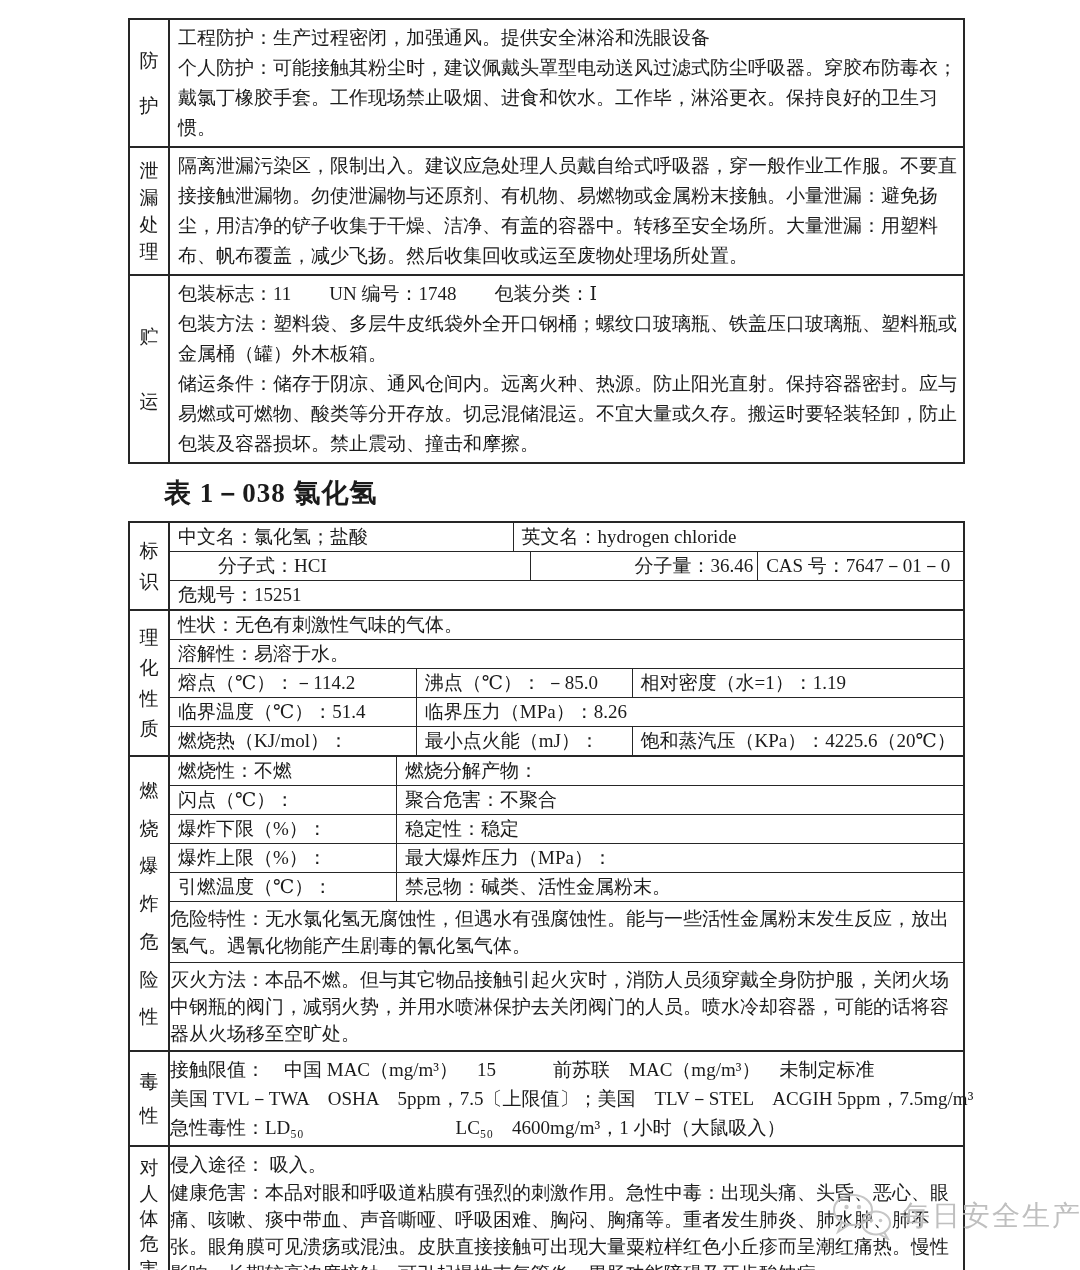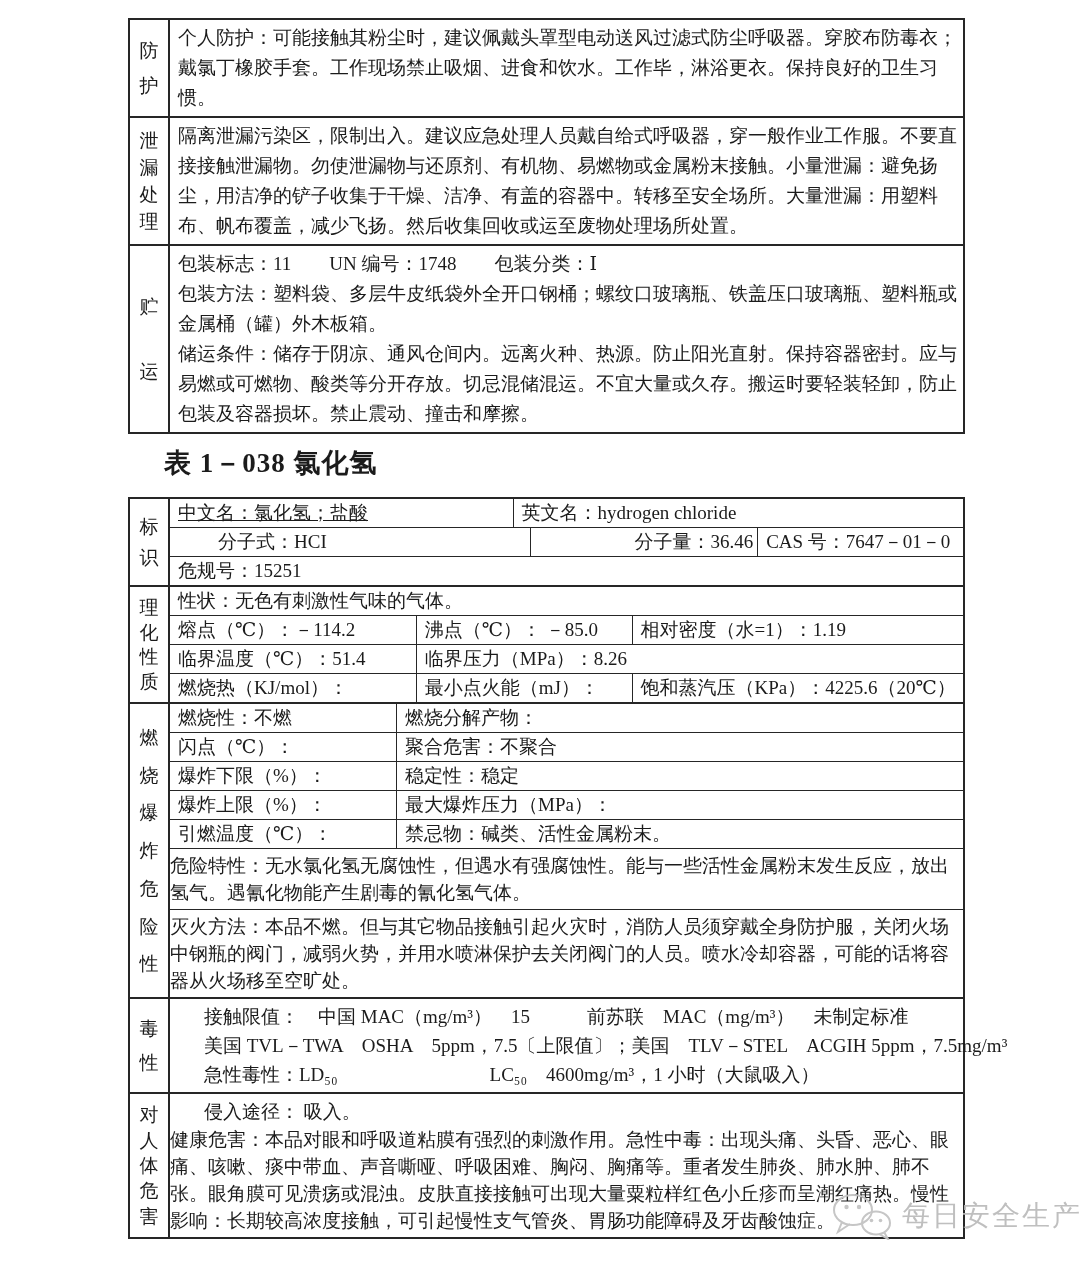--- a/index.html
+++ b/index.html
@@ -77,6 +77,7 @@
         </div>
       <div class="cont">
         <div class="ptext">
+          <p>工程防护：生产过程密闭，加强通风。提供安全淋浴和洗眼设备</p>
           <p>个人防护：可能接触其粉尘时，建议佩戴头罩型电动送风过滤式防尘呼吸器。穿胶布防毒衣；戴氯丁橡胶手套。工作现场禁止吸烟、进食和饮水。工作毕，淋浴更衣。保持良好的卫生习惯。</p>
         </div>
       </div>

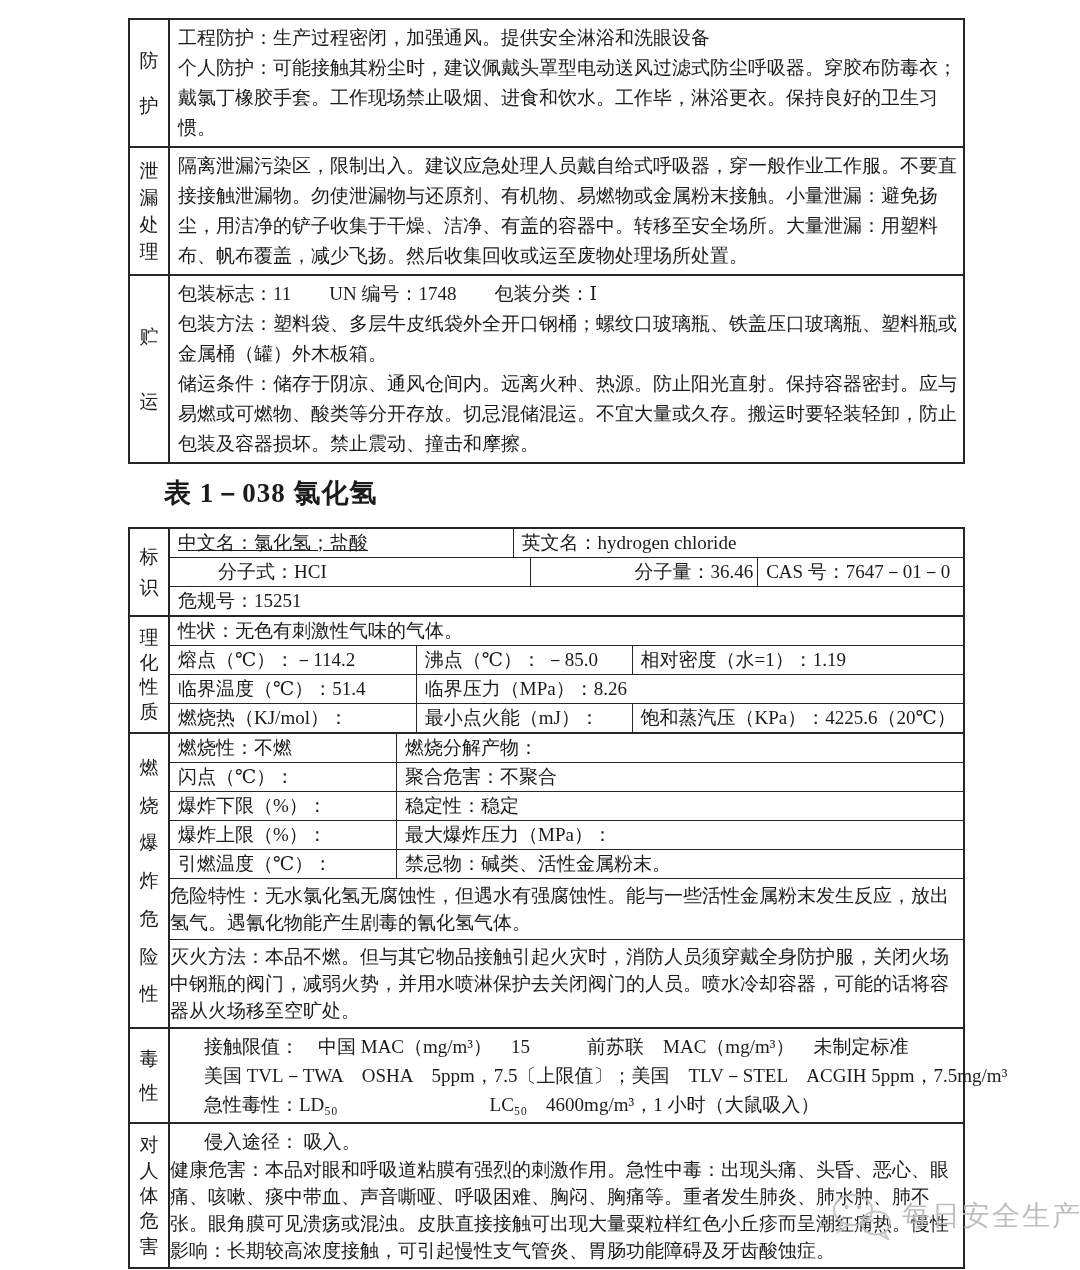--- a/index.html
+++ b/index.html
@@ -53,7 +53,7 @@
 
   .doc-title {
     font-size: 27px; font-weight: bold;
-    margin: 11px 0 16px 36px; letter-spacing: 1px;
+    margin: 11px 0 10px 36px; letter-spacing: 1px;
   }
 
   .watermark {

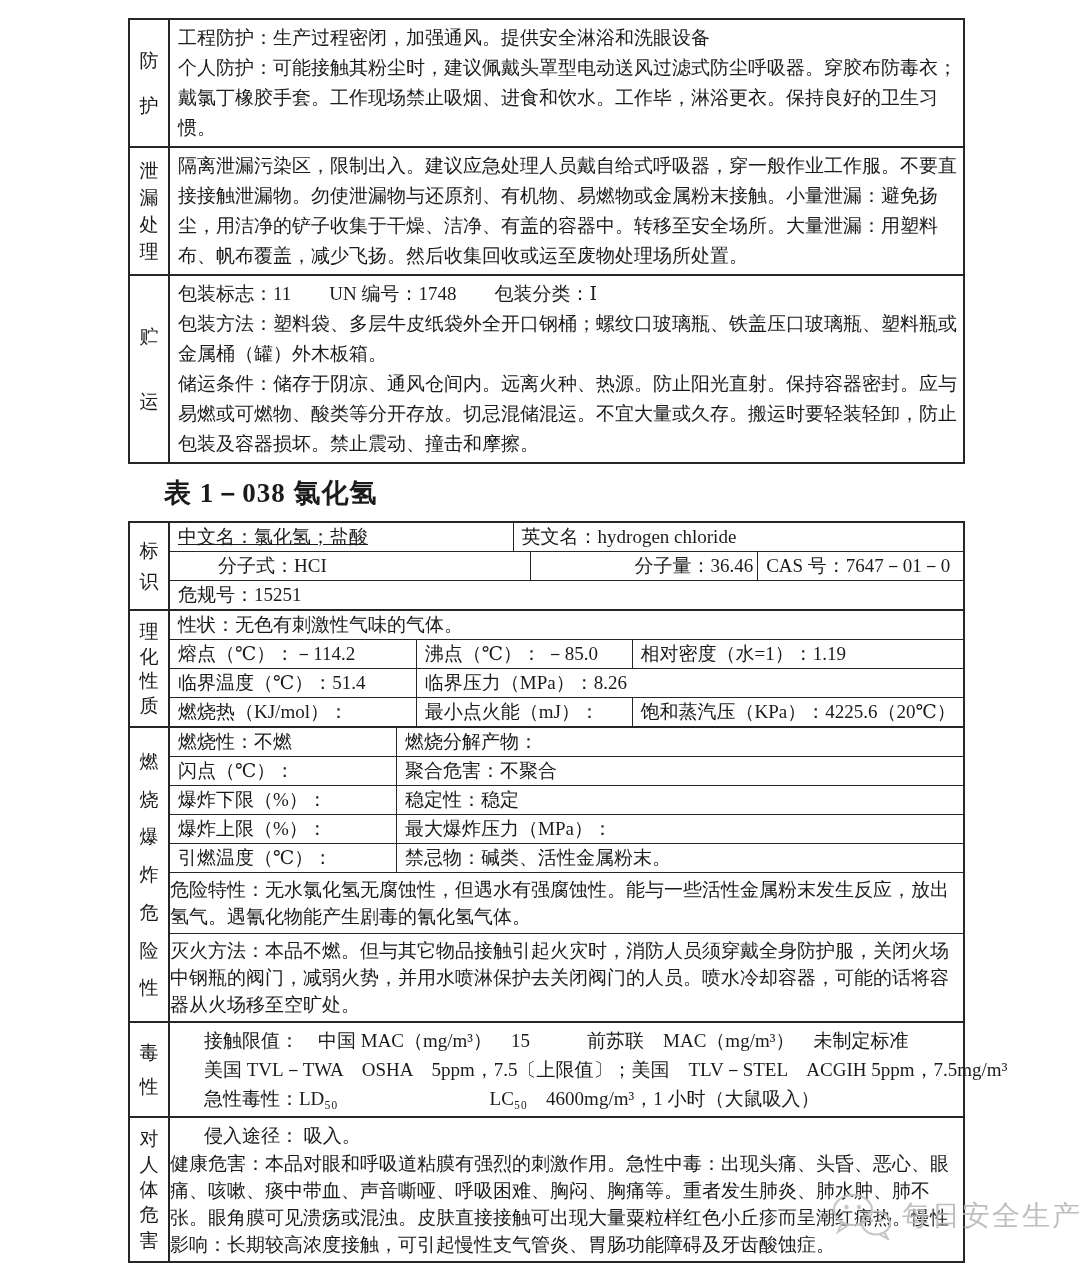--- a/index.html
+++ b/index.html
@@ -38,7 +38,7 @@
     flex: 1 1 auto; min-width: 0;
   }
   .c:first-child { border-left: none; }
-  .w432 { flex: 0 0 43.2%; text-decoration: underline; }
+  .w432 { flex: 0 0 43.2%; }
   .w404 { flex: 0 0 40.4%; margin-left: 40px; }
   .w286 { flex: 0 0 28.6%; text-align: right; }
   .w310 { flex: 0 0 31%; }

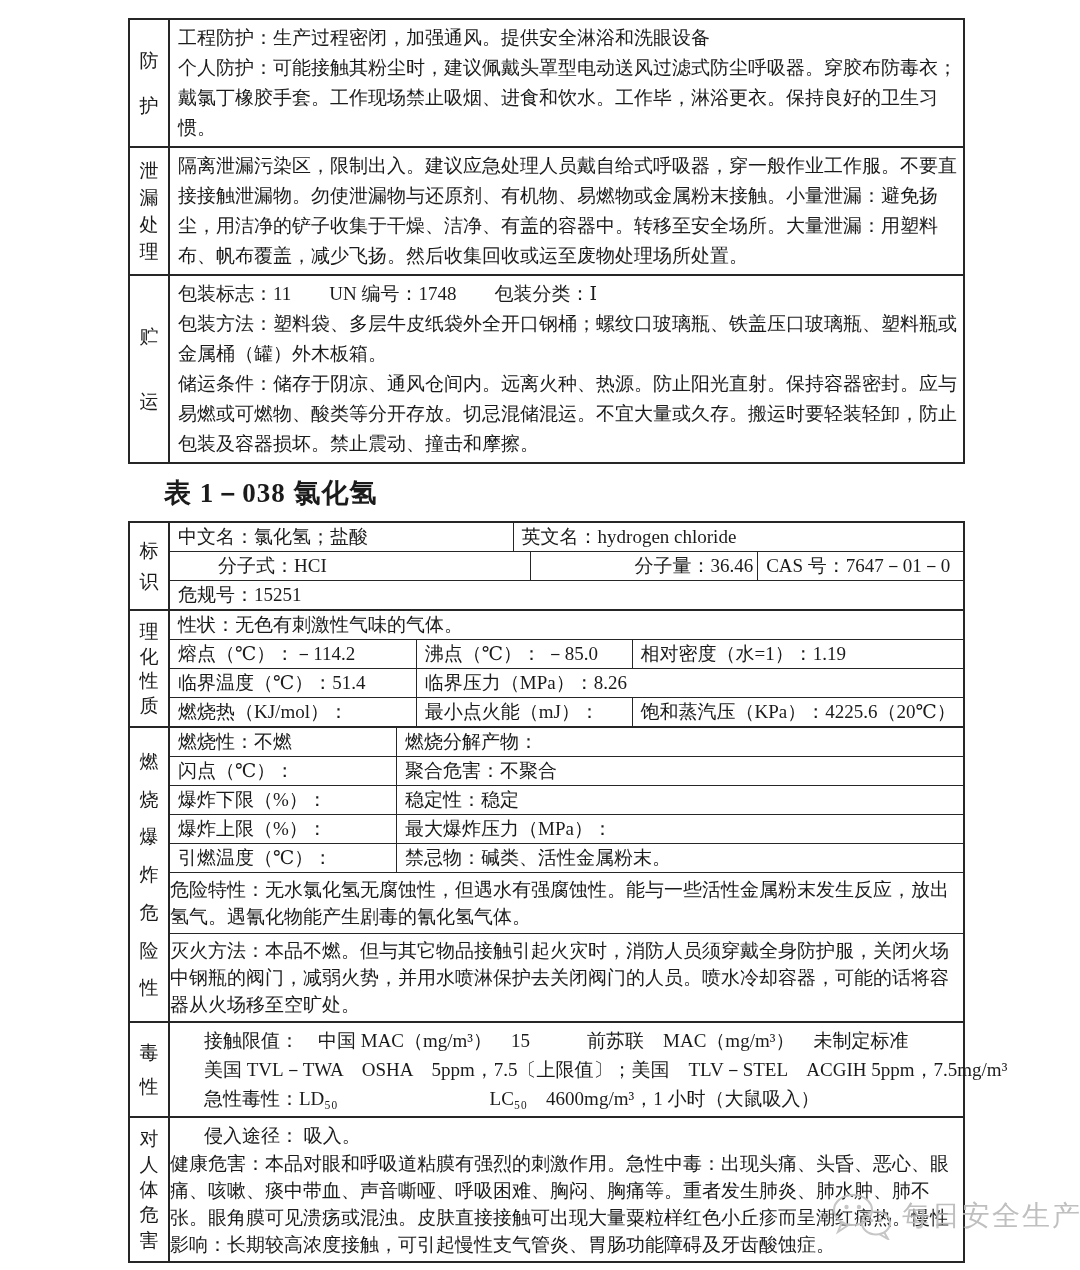--- a/index.html
+++ b/index.html
@@ -148,6 +148,9 @@
       <div class="cont">
         <div class="grow">
           <div class="c">性状：无色有刺激性气味的气体。</div>
+        </div>
+        <div class="grow">
+          <div class="c">溶解性：易溶于水。</div>
         </div>
         <div class="grow">
           <div class="c w310">熔点（℃）：－114.2</div>

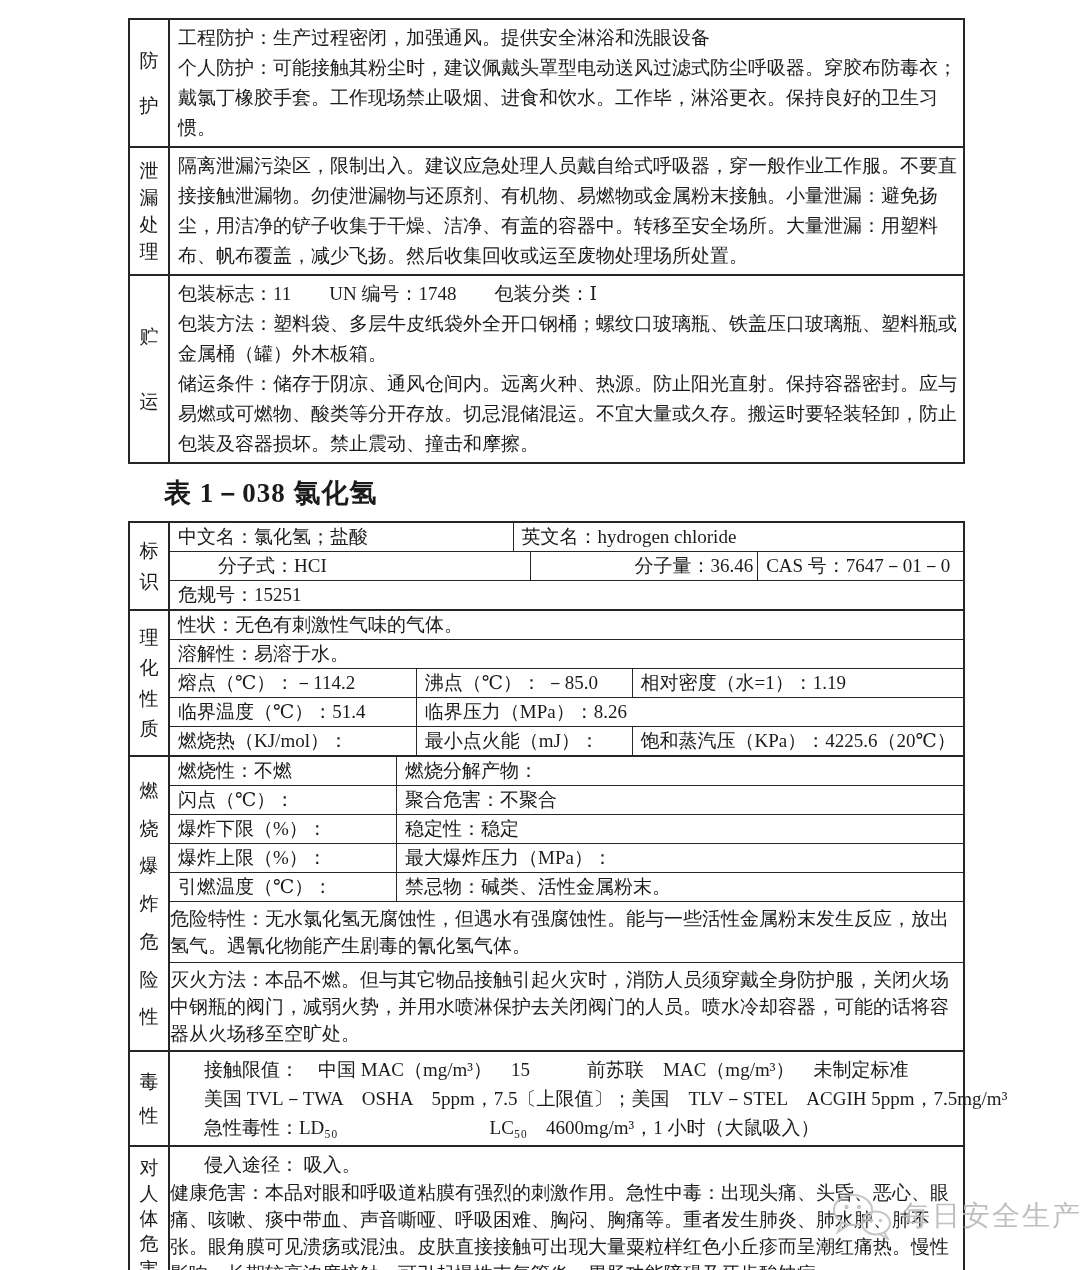--- a/index.html
+++ b/index.html
@@ -49,7 +49,7 @@
     font-size: 19px; line-height: 27px;
     padding: 3px 6px 3px 0; flex: 1 1 auto; min-width: 0;
   }
-  .cline { line-height: 29px; white-space: nowrap; margin-left: 34px; }
+  .cline { line-height: 29px; white-space: nowrap; }
 
   .doc-title {
     font-size: 27px; font-weight: bold;

